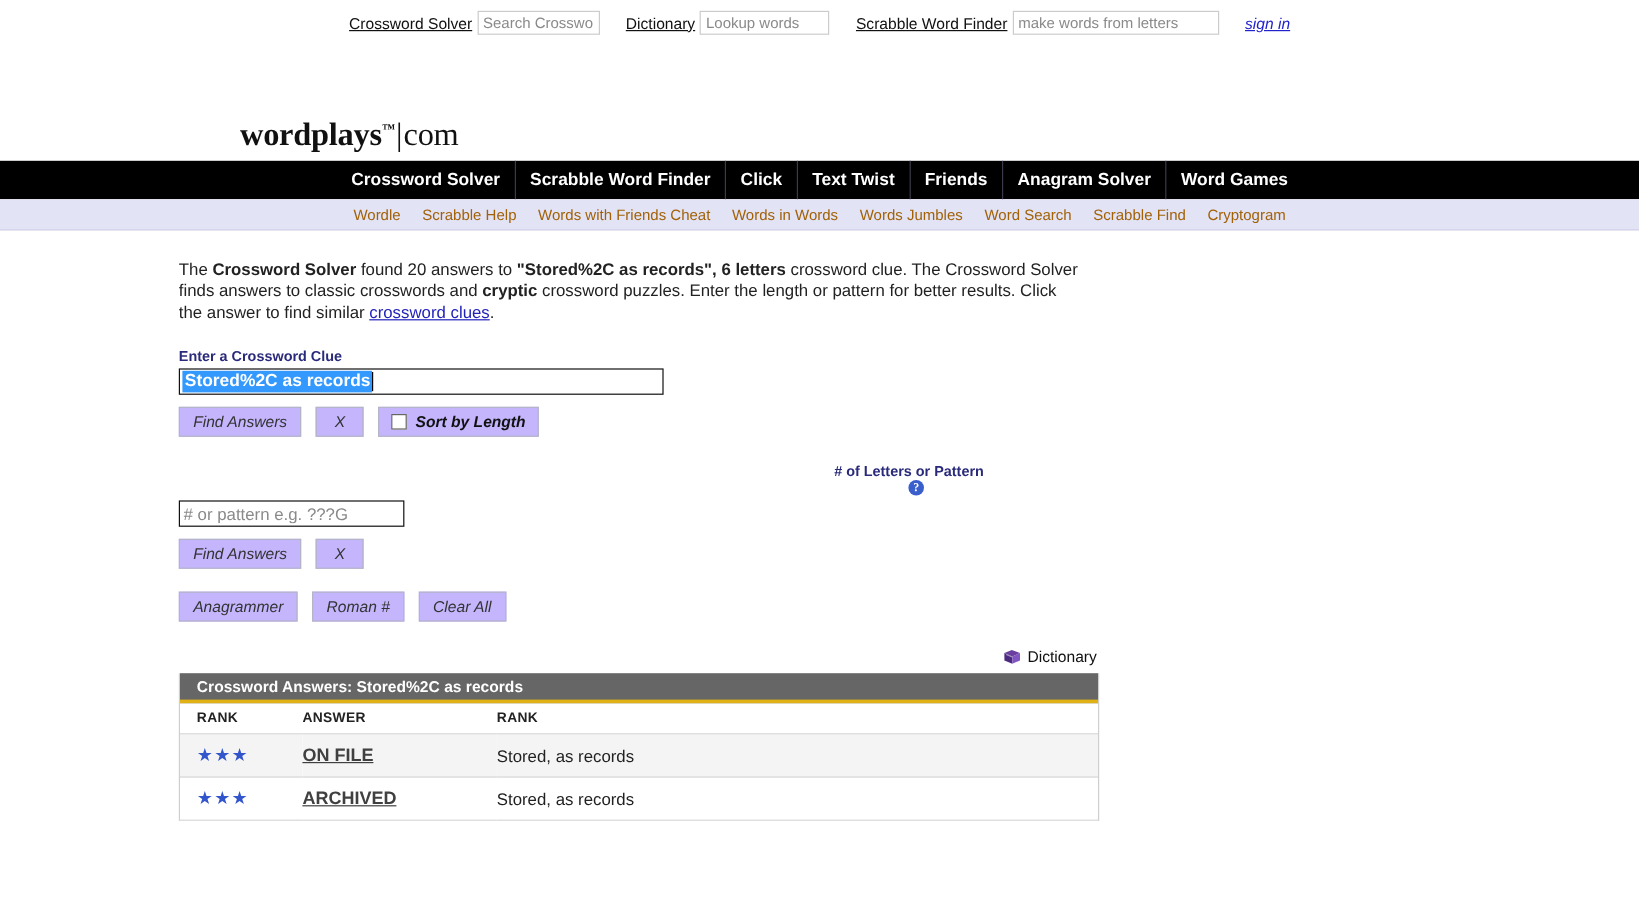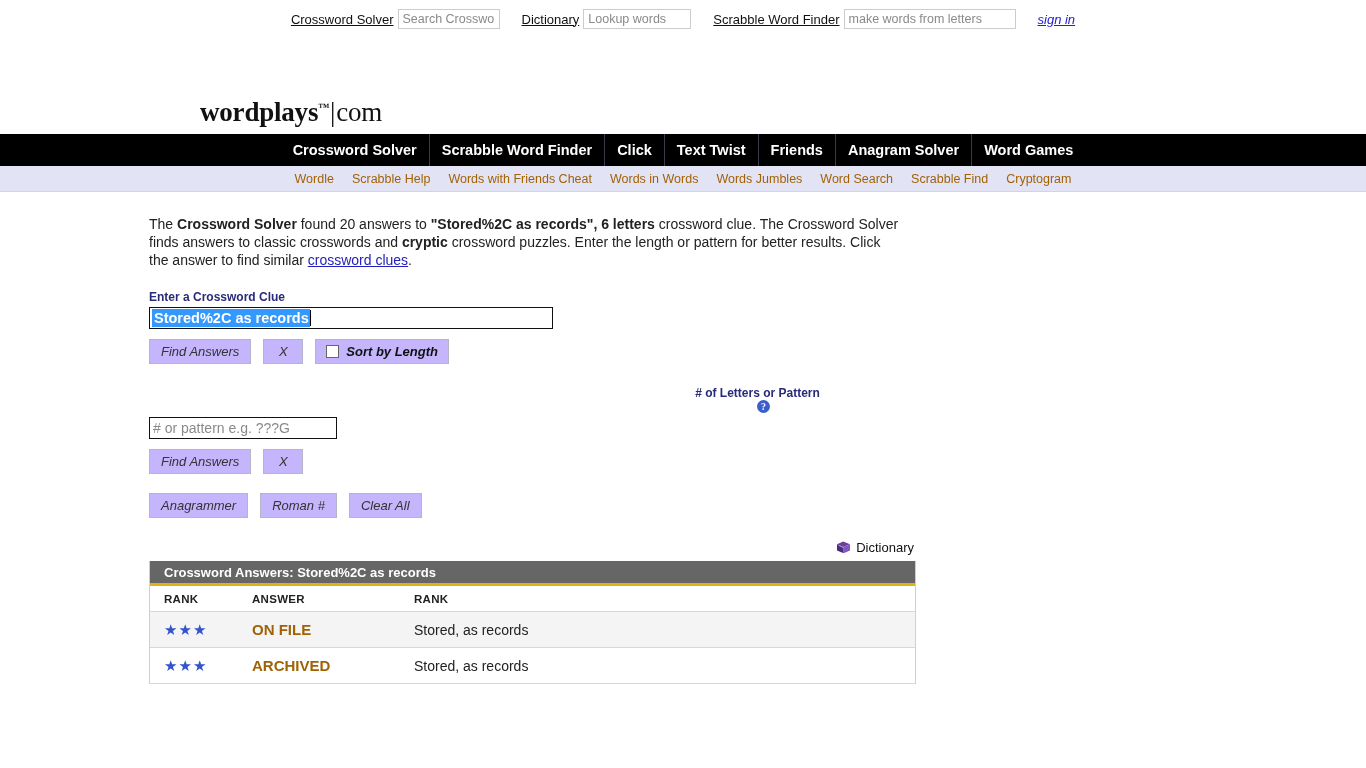--- a/index.html
+++ b/index.html
@@ -375,9 +375,10 @@
   tr.alt td { background: #f4f4f4; }
   .stars { color: #3355cc; font-size: 15px; letter-spacing: 1px; line-height: 1; }
   .ans-link {
-    color: #a16207;
+    color: #404040;
     font-weight: bold;
     font-size: 15px;
+    text-decoration: underline;
     cursor: pointer;
   }
   .clue-text { font-size: 14px; color: #222222; }

